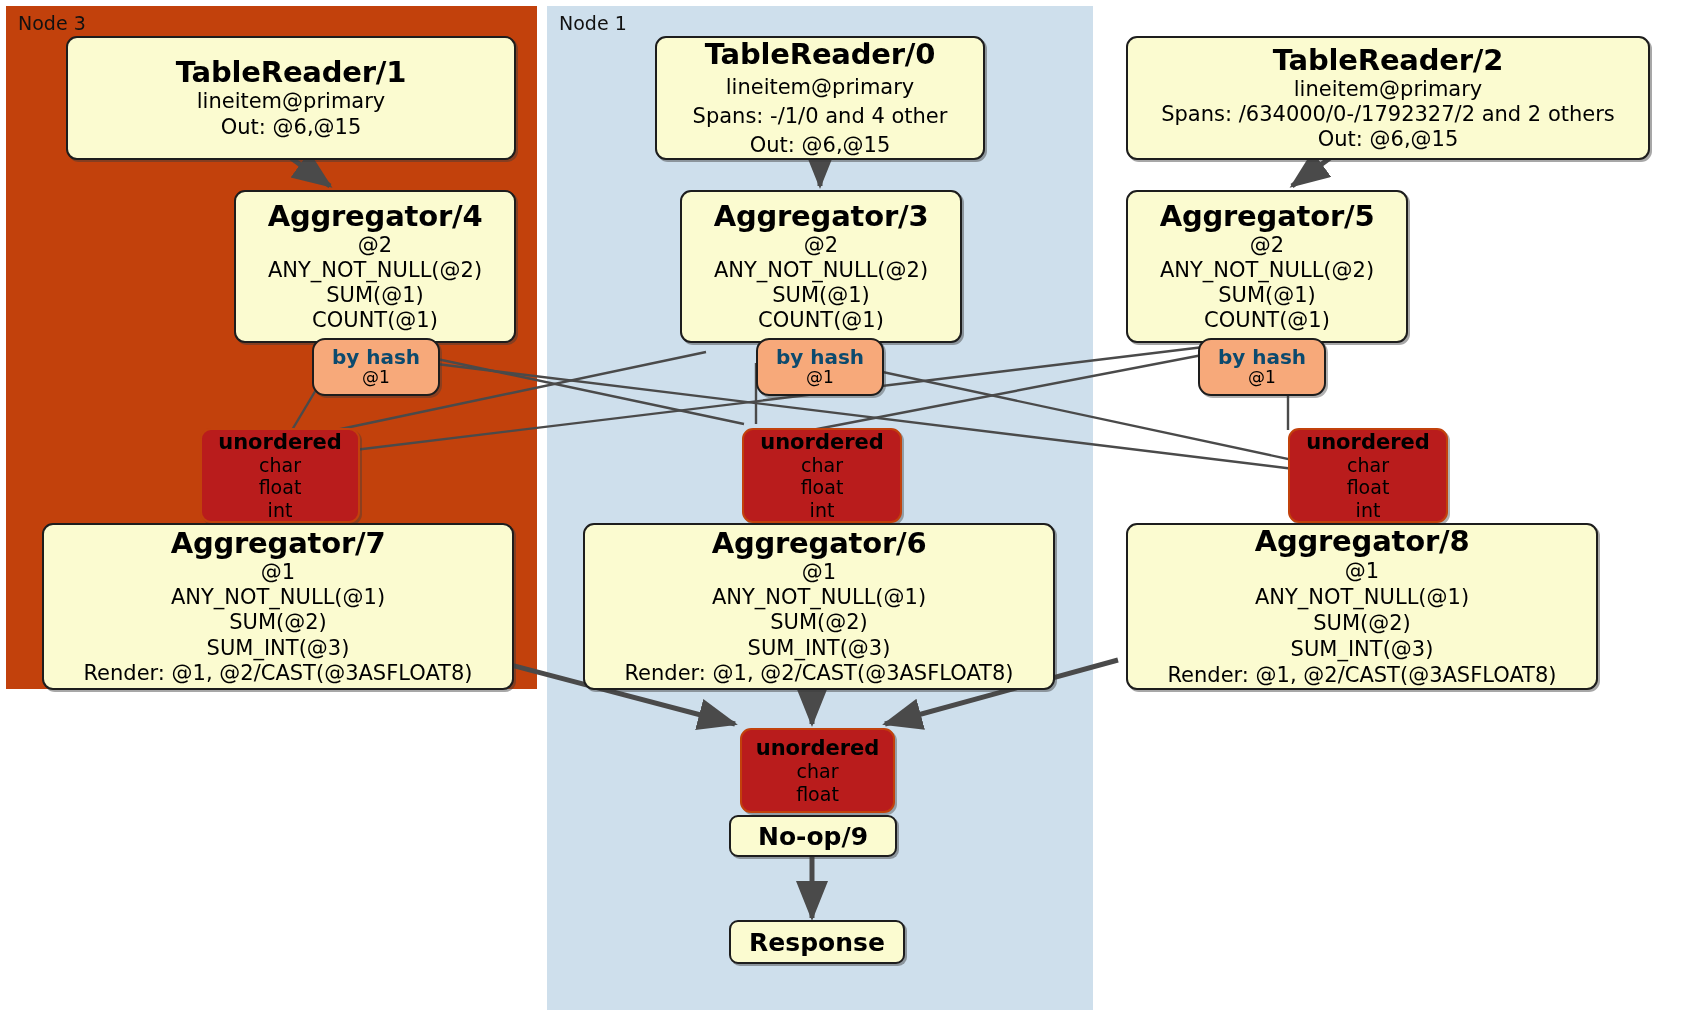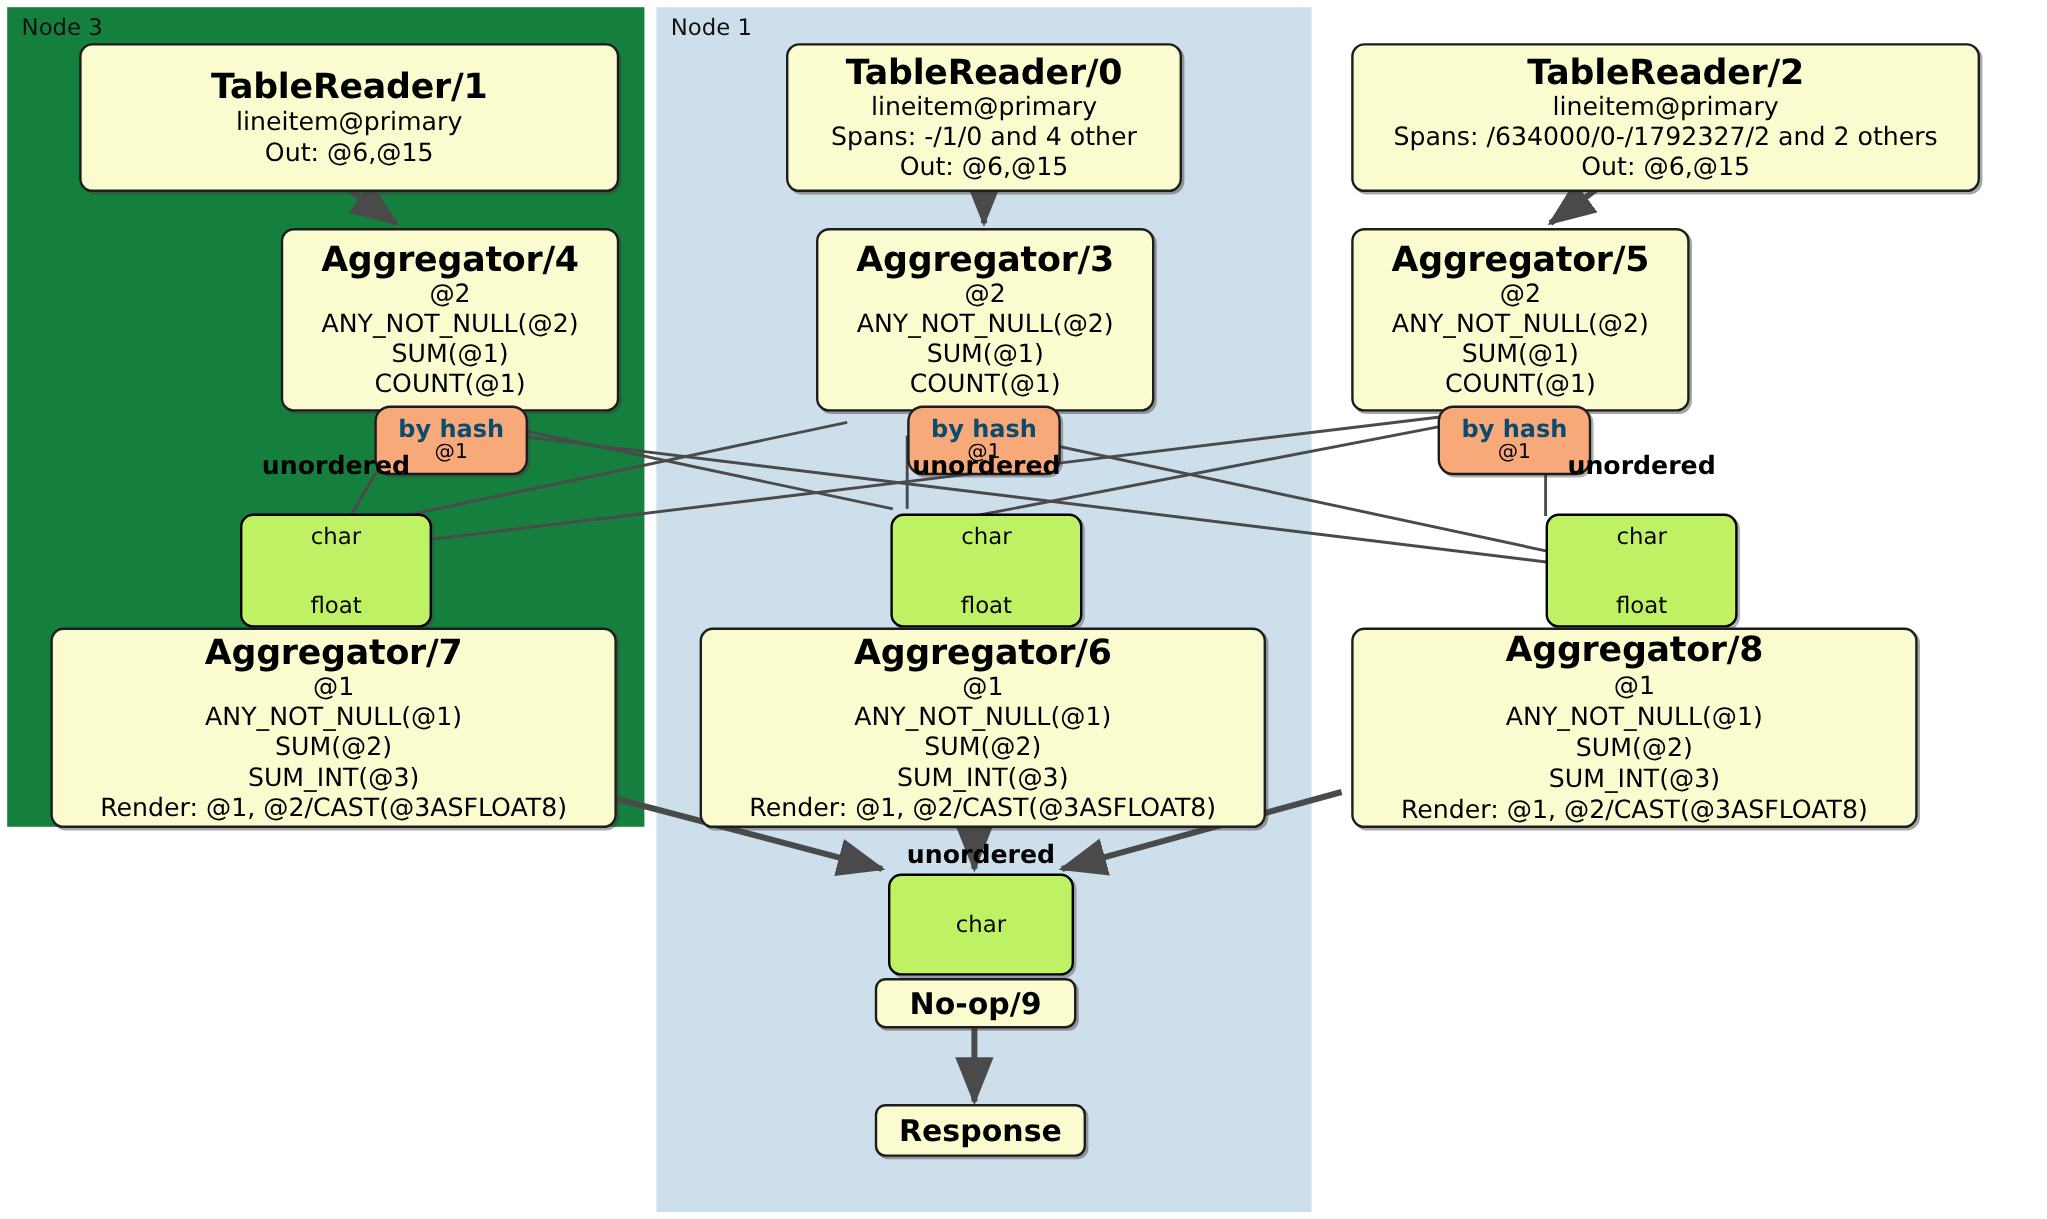--- a/index.html
+++ b/index.html
@@ -9,7 +9,7 @@
   .panel{position:absolute;box-sizing:border-box;}
   .panel-label{position:absolute;left:12px;top:6px;font-size:19px;color:#111;white-space:nowrap;}
 
-  #panel-node3{left:6px;  top:6px;  width:531px; height:683px; background:#15803d;}
+  #panel-node3{left:6px;  top:6px;  width:531px; height:683px; background:#c2410c;}
   #panel-node1{left:547px;top:6px;  width:546px; height:1004px;background:#cedfec;}
   #panel-node2{left:1101px;top:6px; width:592px; height:683px; background:#ebf0fa;}
 

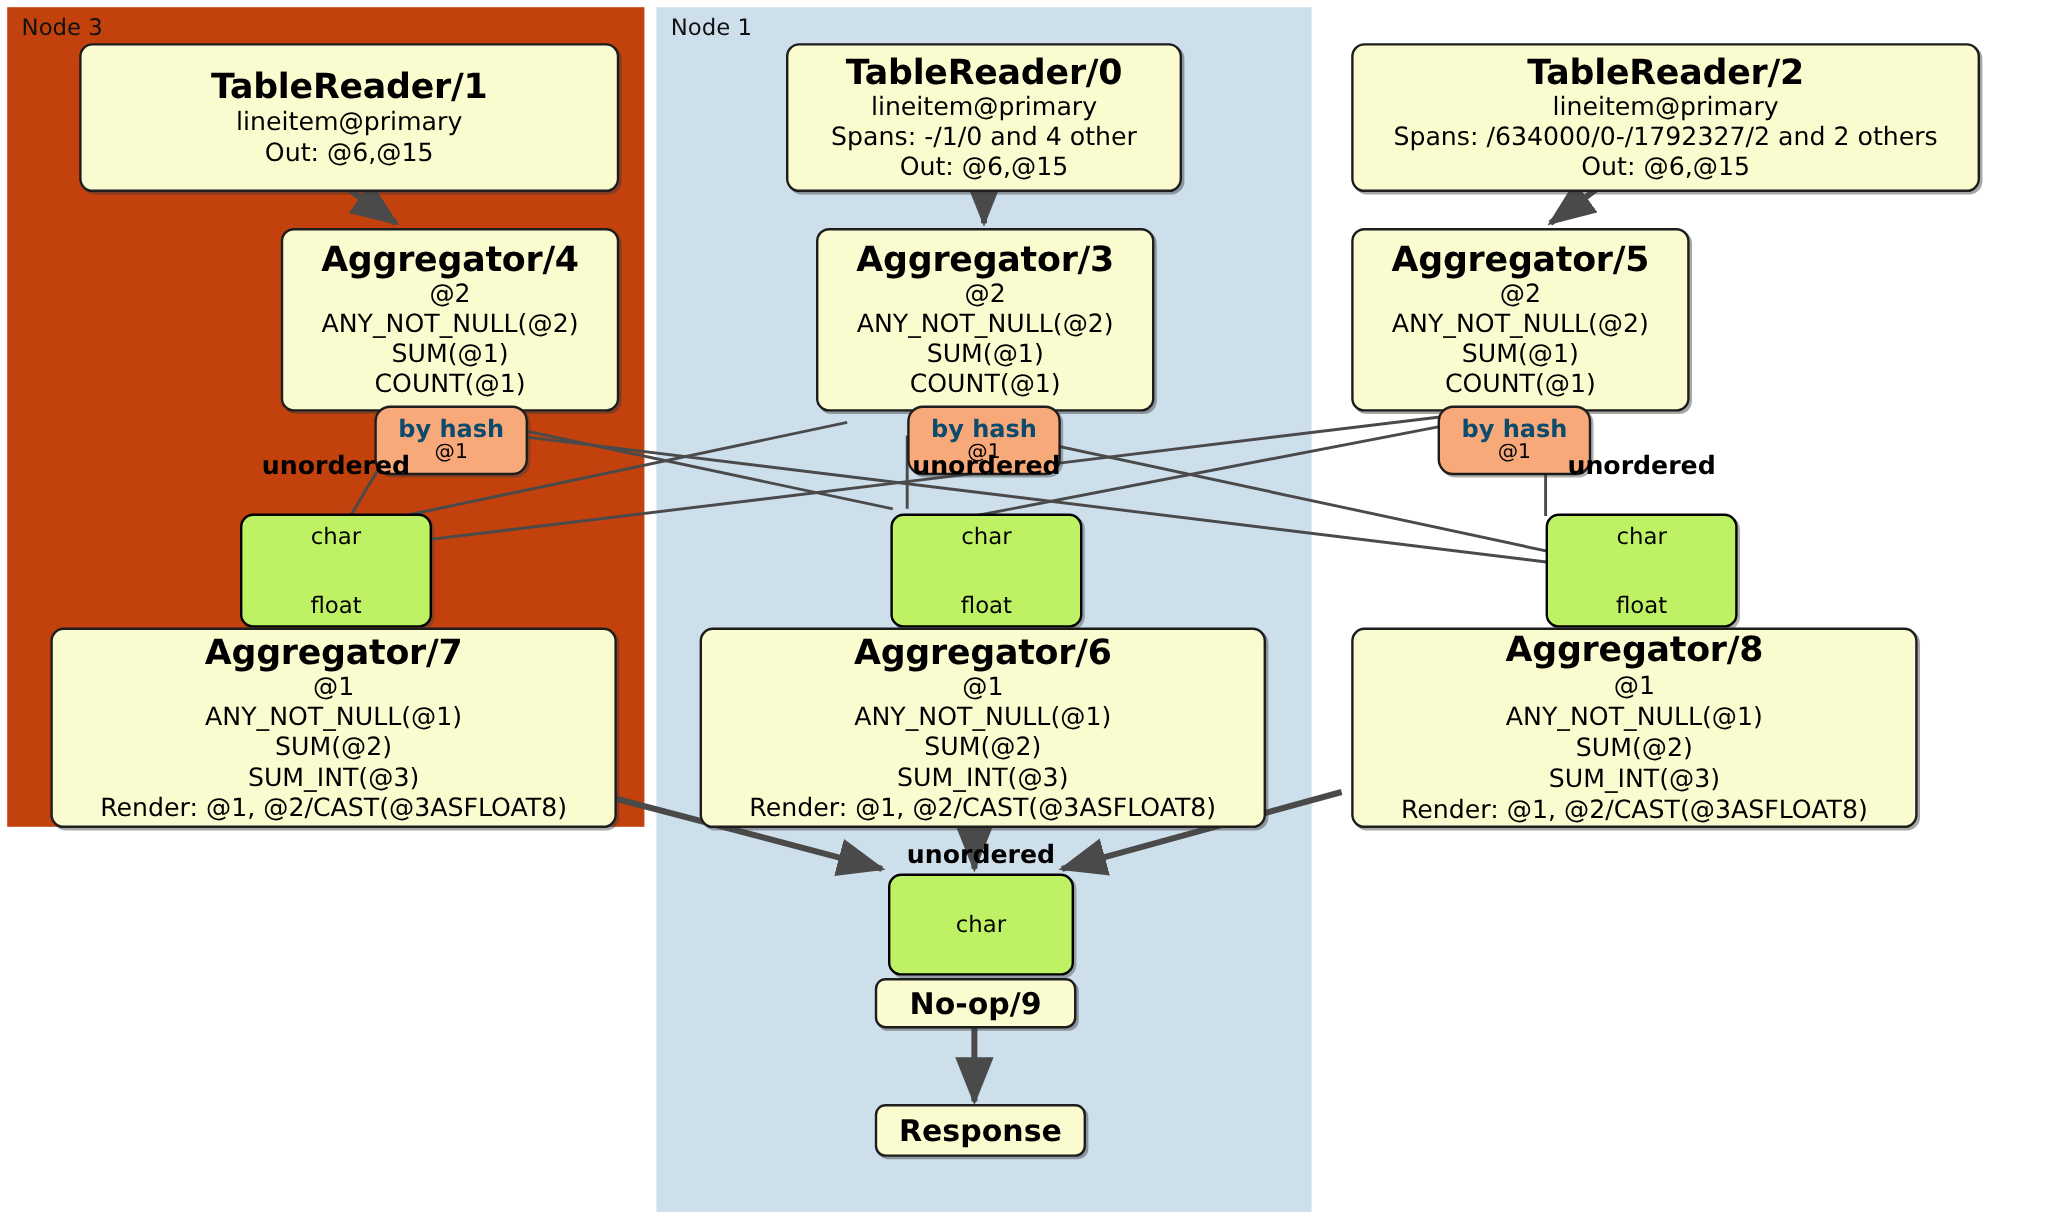--- a/index.html
+++ b/index.html
@@ -116,7 +116,7 @@
     <div class="ln">Render: @1, @2/CAST(@3ASFLOAT8)</div>
   </div>
 
-  <div class="node proc" style="left:655px;top:36px;width:330px;height:124px;">
+  <div class="node proc" style="left:655px;top:36px;width:330px;height:124px;justify-content:space-between;">
     <div class="ttl">TableReader/0</div>
     <div class="ln">lineitem@primary</div>
     <div class="ln">Spans: -/1/0 and 4 other</div>

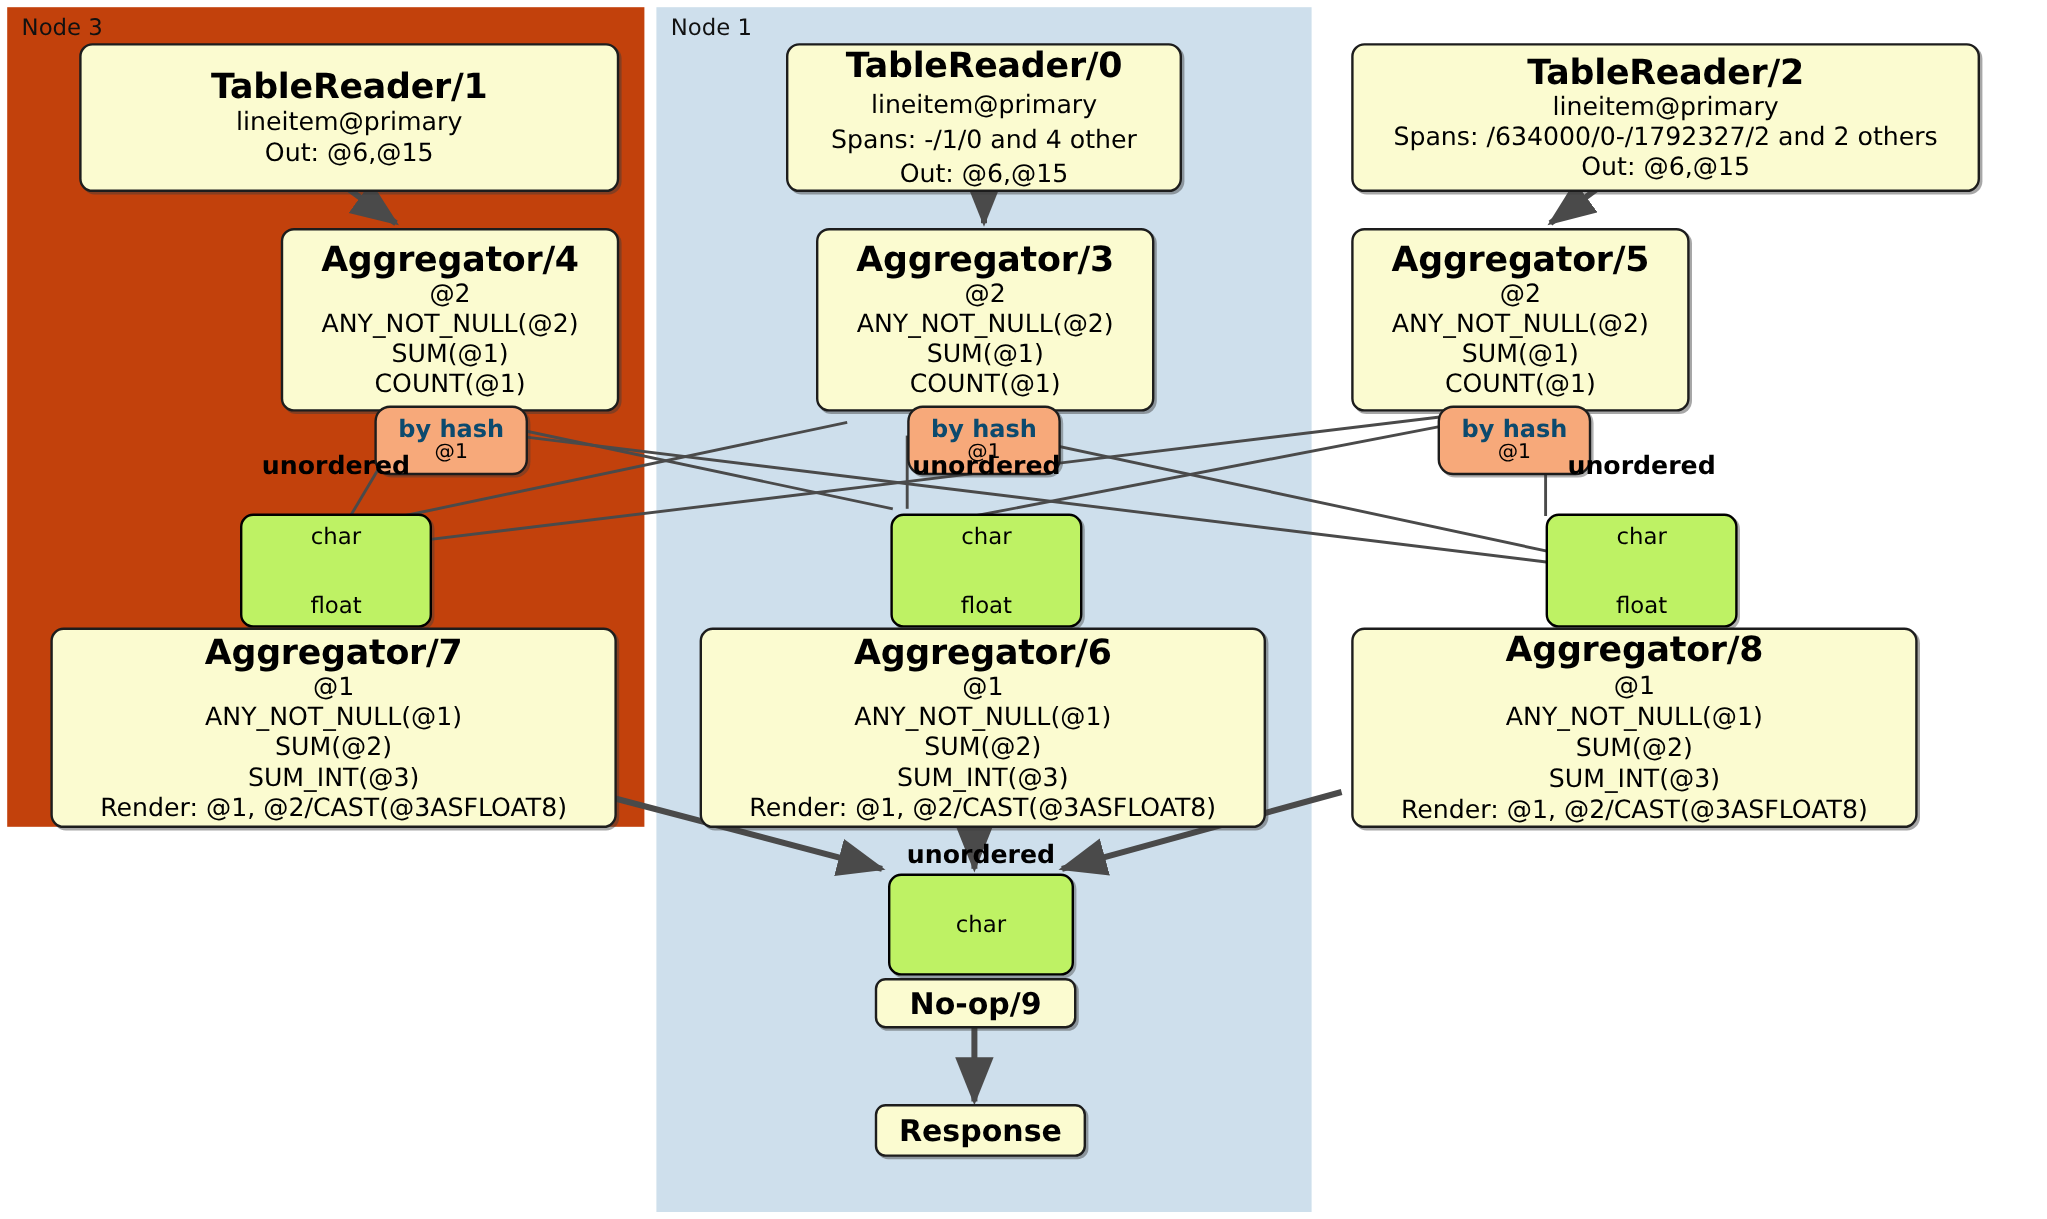--- a/index.html
+++ b/index.html
@@ -28,8 +28,8 @@
   .router .ttl{font-weight:bold;font-size:20px;color:#0c4a6e;line-height:1.1;}
   .router .ln{font-size:17px;color:#000;line-height:1.15;}
 
-  .recv{background:#bef264;border:2px solid #000000;border-radius:11px;
-        box-shadow:2px 2px 0 rgba(60,60,60,.4);gap:36px;}
+  .recv{background:#b91c1c;border:2px solid #c2410c;border-radius:11px;
+        box-shadow:2px 2px 0 rgba(60,60,60,.4);}
   .recv .ttl{font-weight:bold;font-size:21px;color:#000;line-height:1.15;}
   .recv .ln{font-size:19px;color:#000;line-height:1.18;}
 

